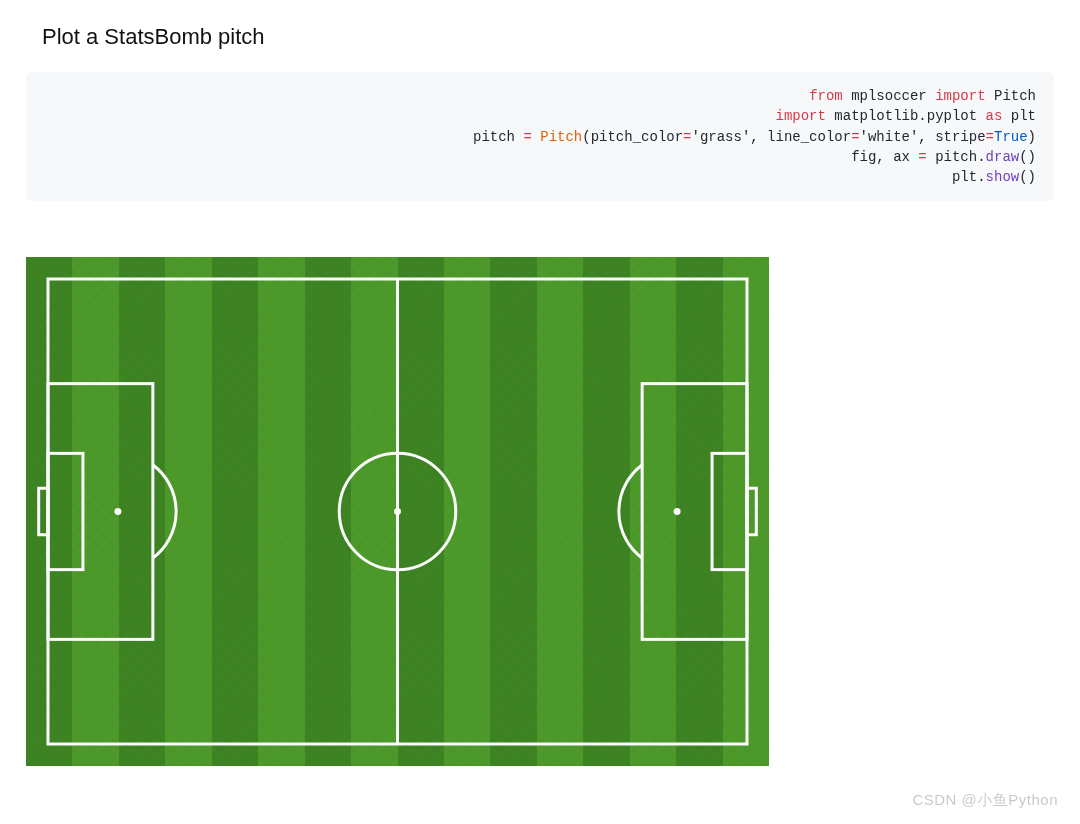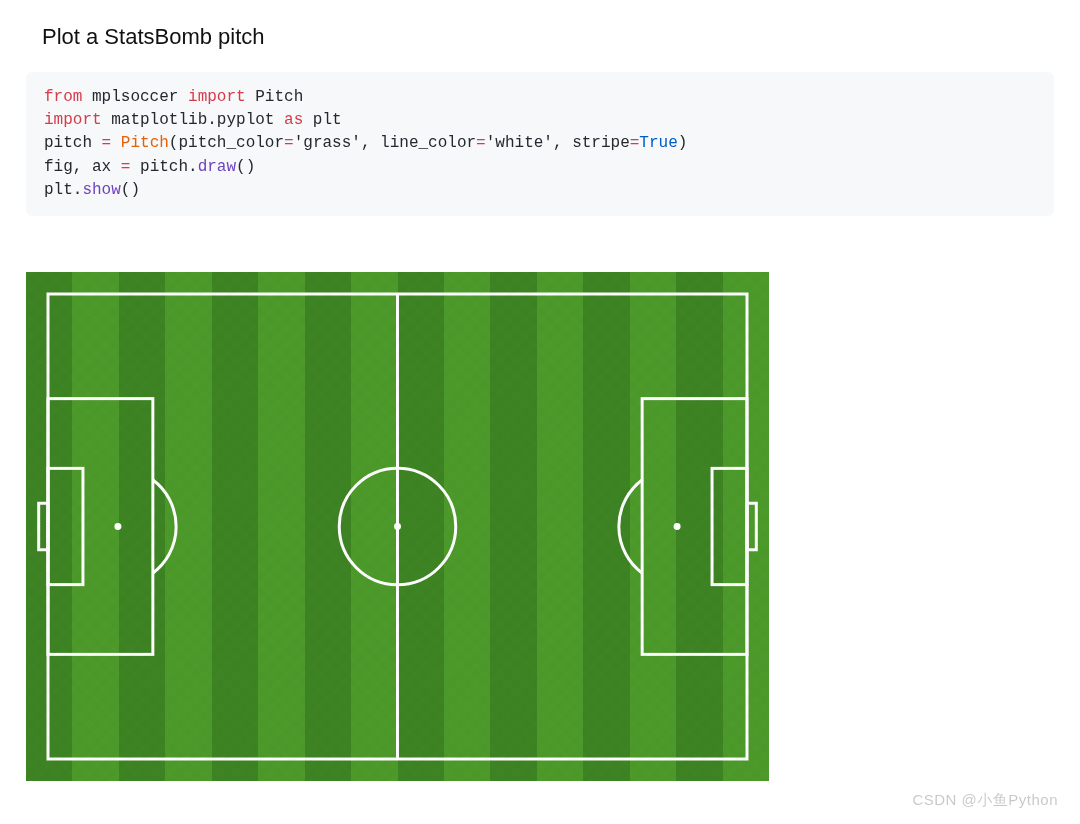--- a/index.html
+++ b/index.html
@@ -22,11 +22,12 @@
     border-radius:6px;
     padding:14px 18px 14px 18px;
     font-family:"SFMono-Regular",Consolas,"Liberation Mono",Menlo,monospace;
-    font-size:16px;
+    font-size:14px;
     line-height:1.45;
     white-space:pre;
     color:#24292e;
     max-width:1004px;
+    text-align:right;
   }
   .kw{color:#d73a49;}
   .cls{color:#e36208;}

